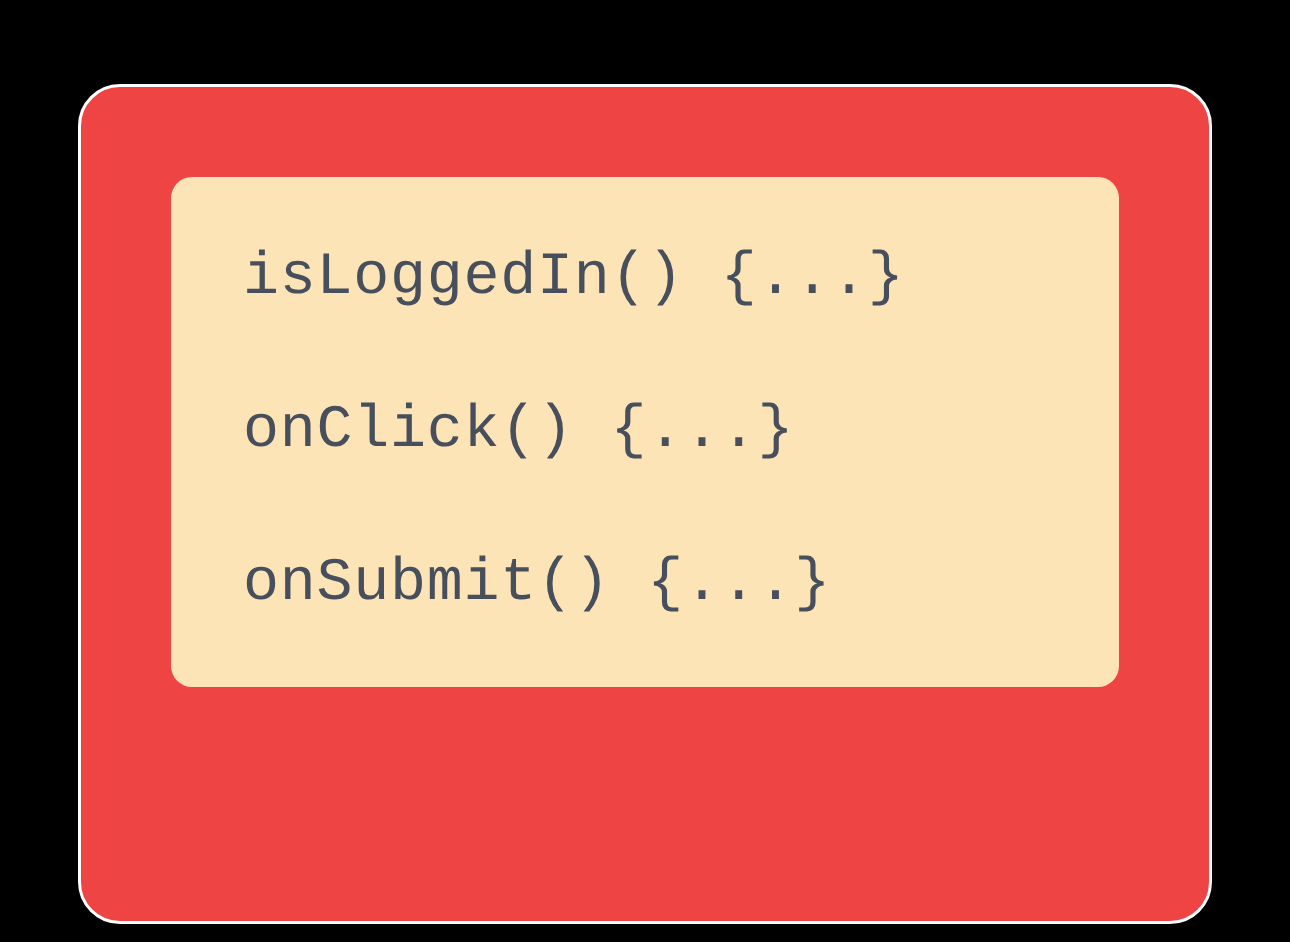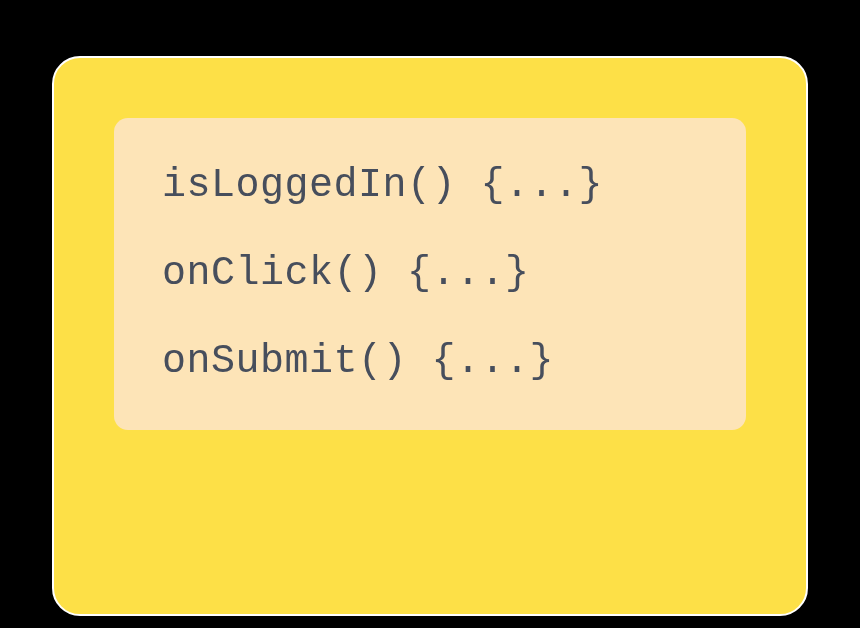--- a/index.html
+++ b/index.html
@@ -19,7 +19,7 @@
     .panel {
       width: 756px;
       height: 560px;
-      background: #fde047;
+      background: #ef4444;
       border: 2px solid #ffffff;
       border-radius: 28px;
       padding: 60px 60px 0 60px;

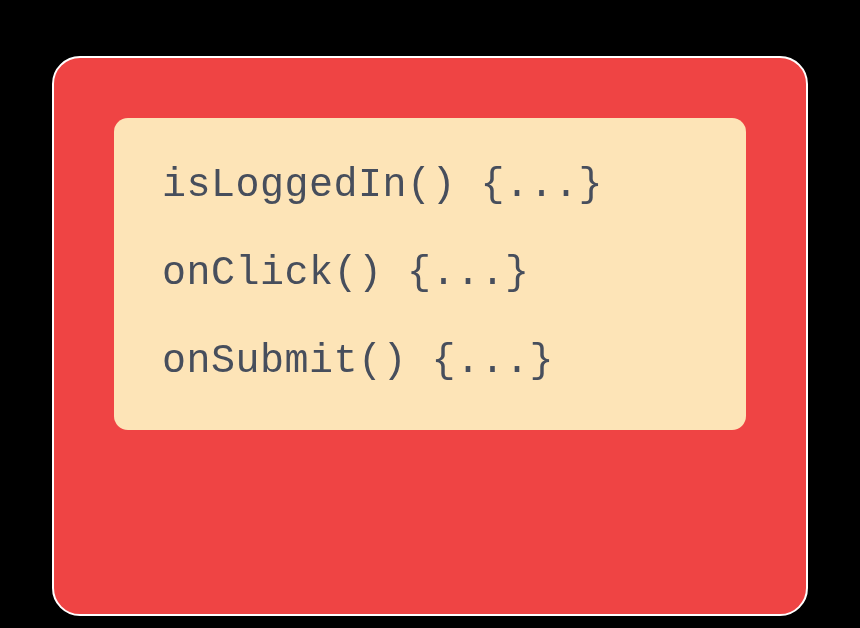--- a/index.html
+++ b/index.html
@@ -39,7 +39,7 @@
       white-space: pre;
     }
     .code-line + .code-line {
-      margin-top: 40px;
+      margin-top: 54px;
     }
   </style>
 </head>

